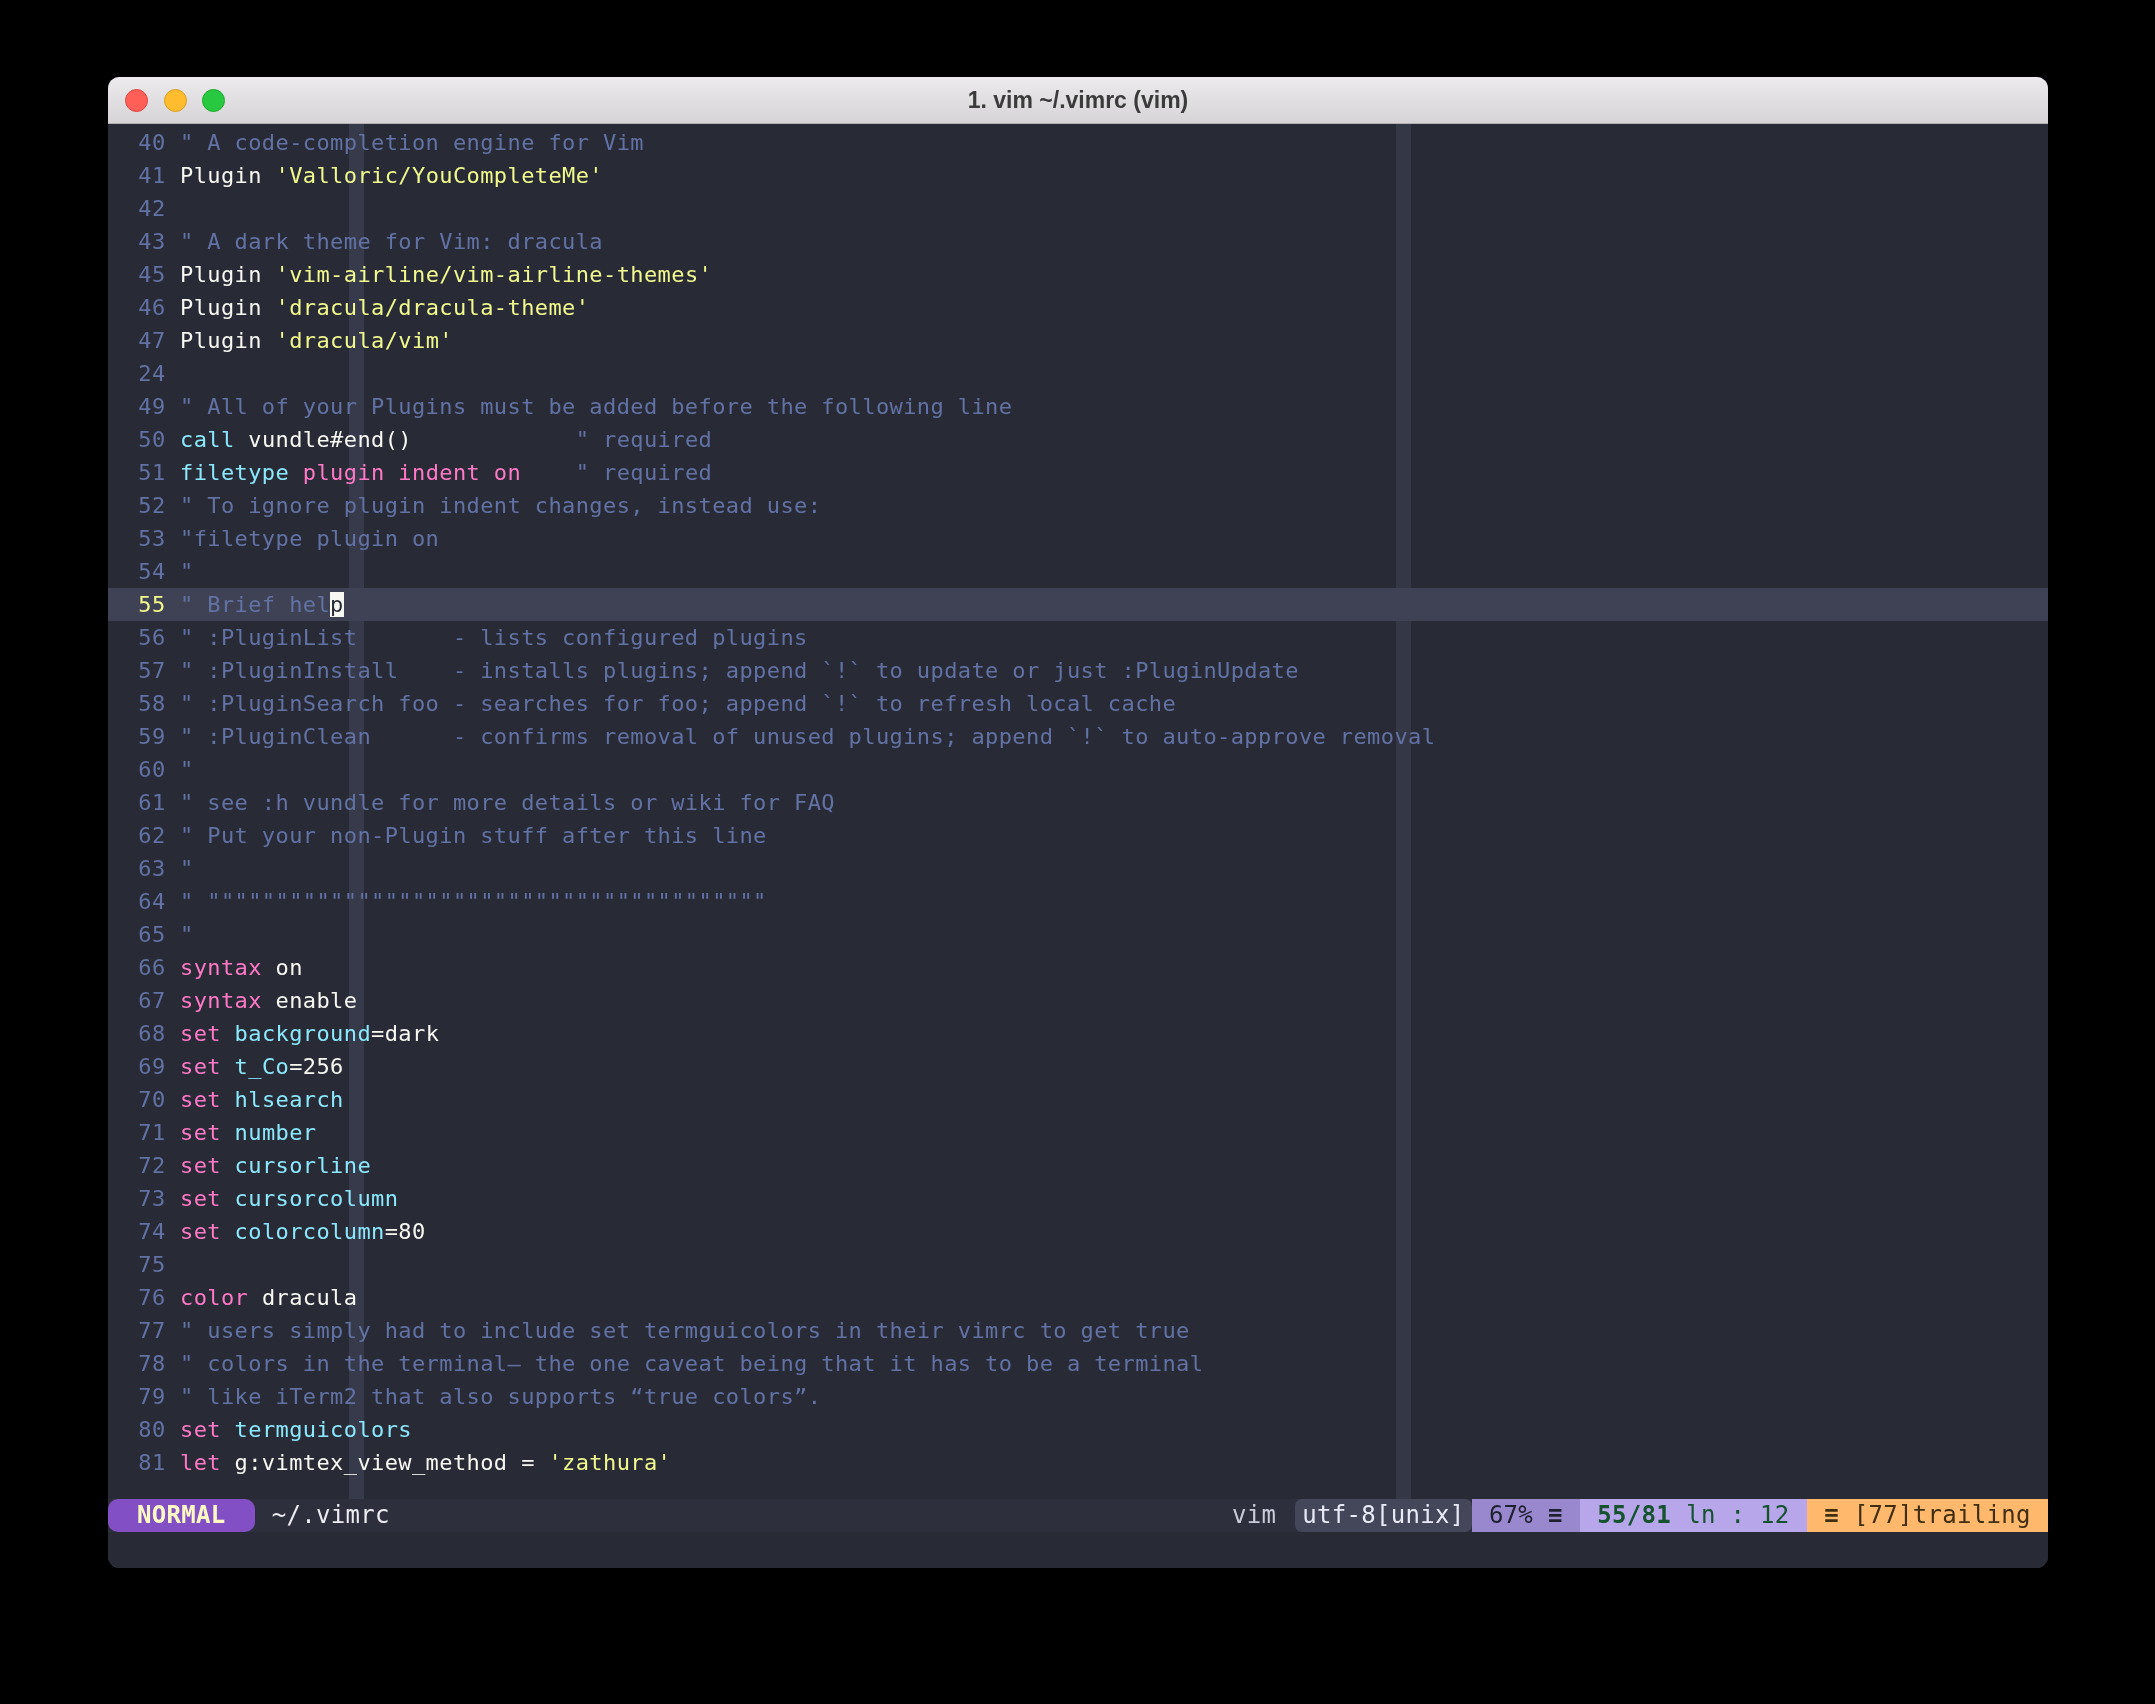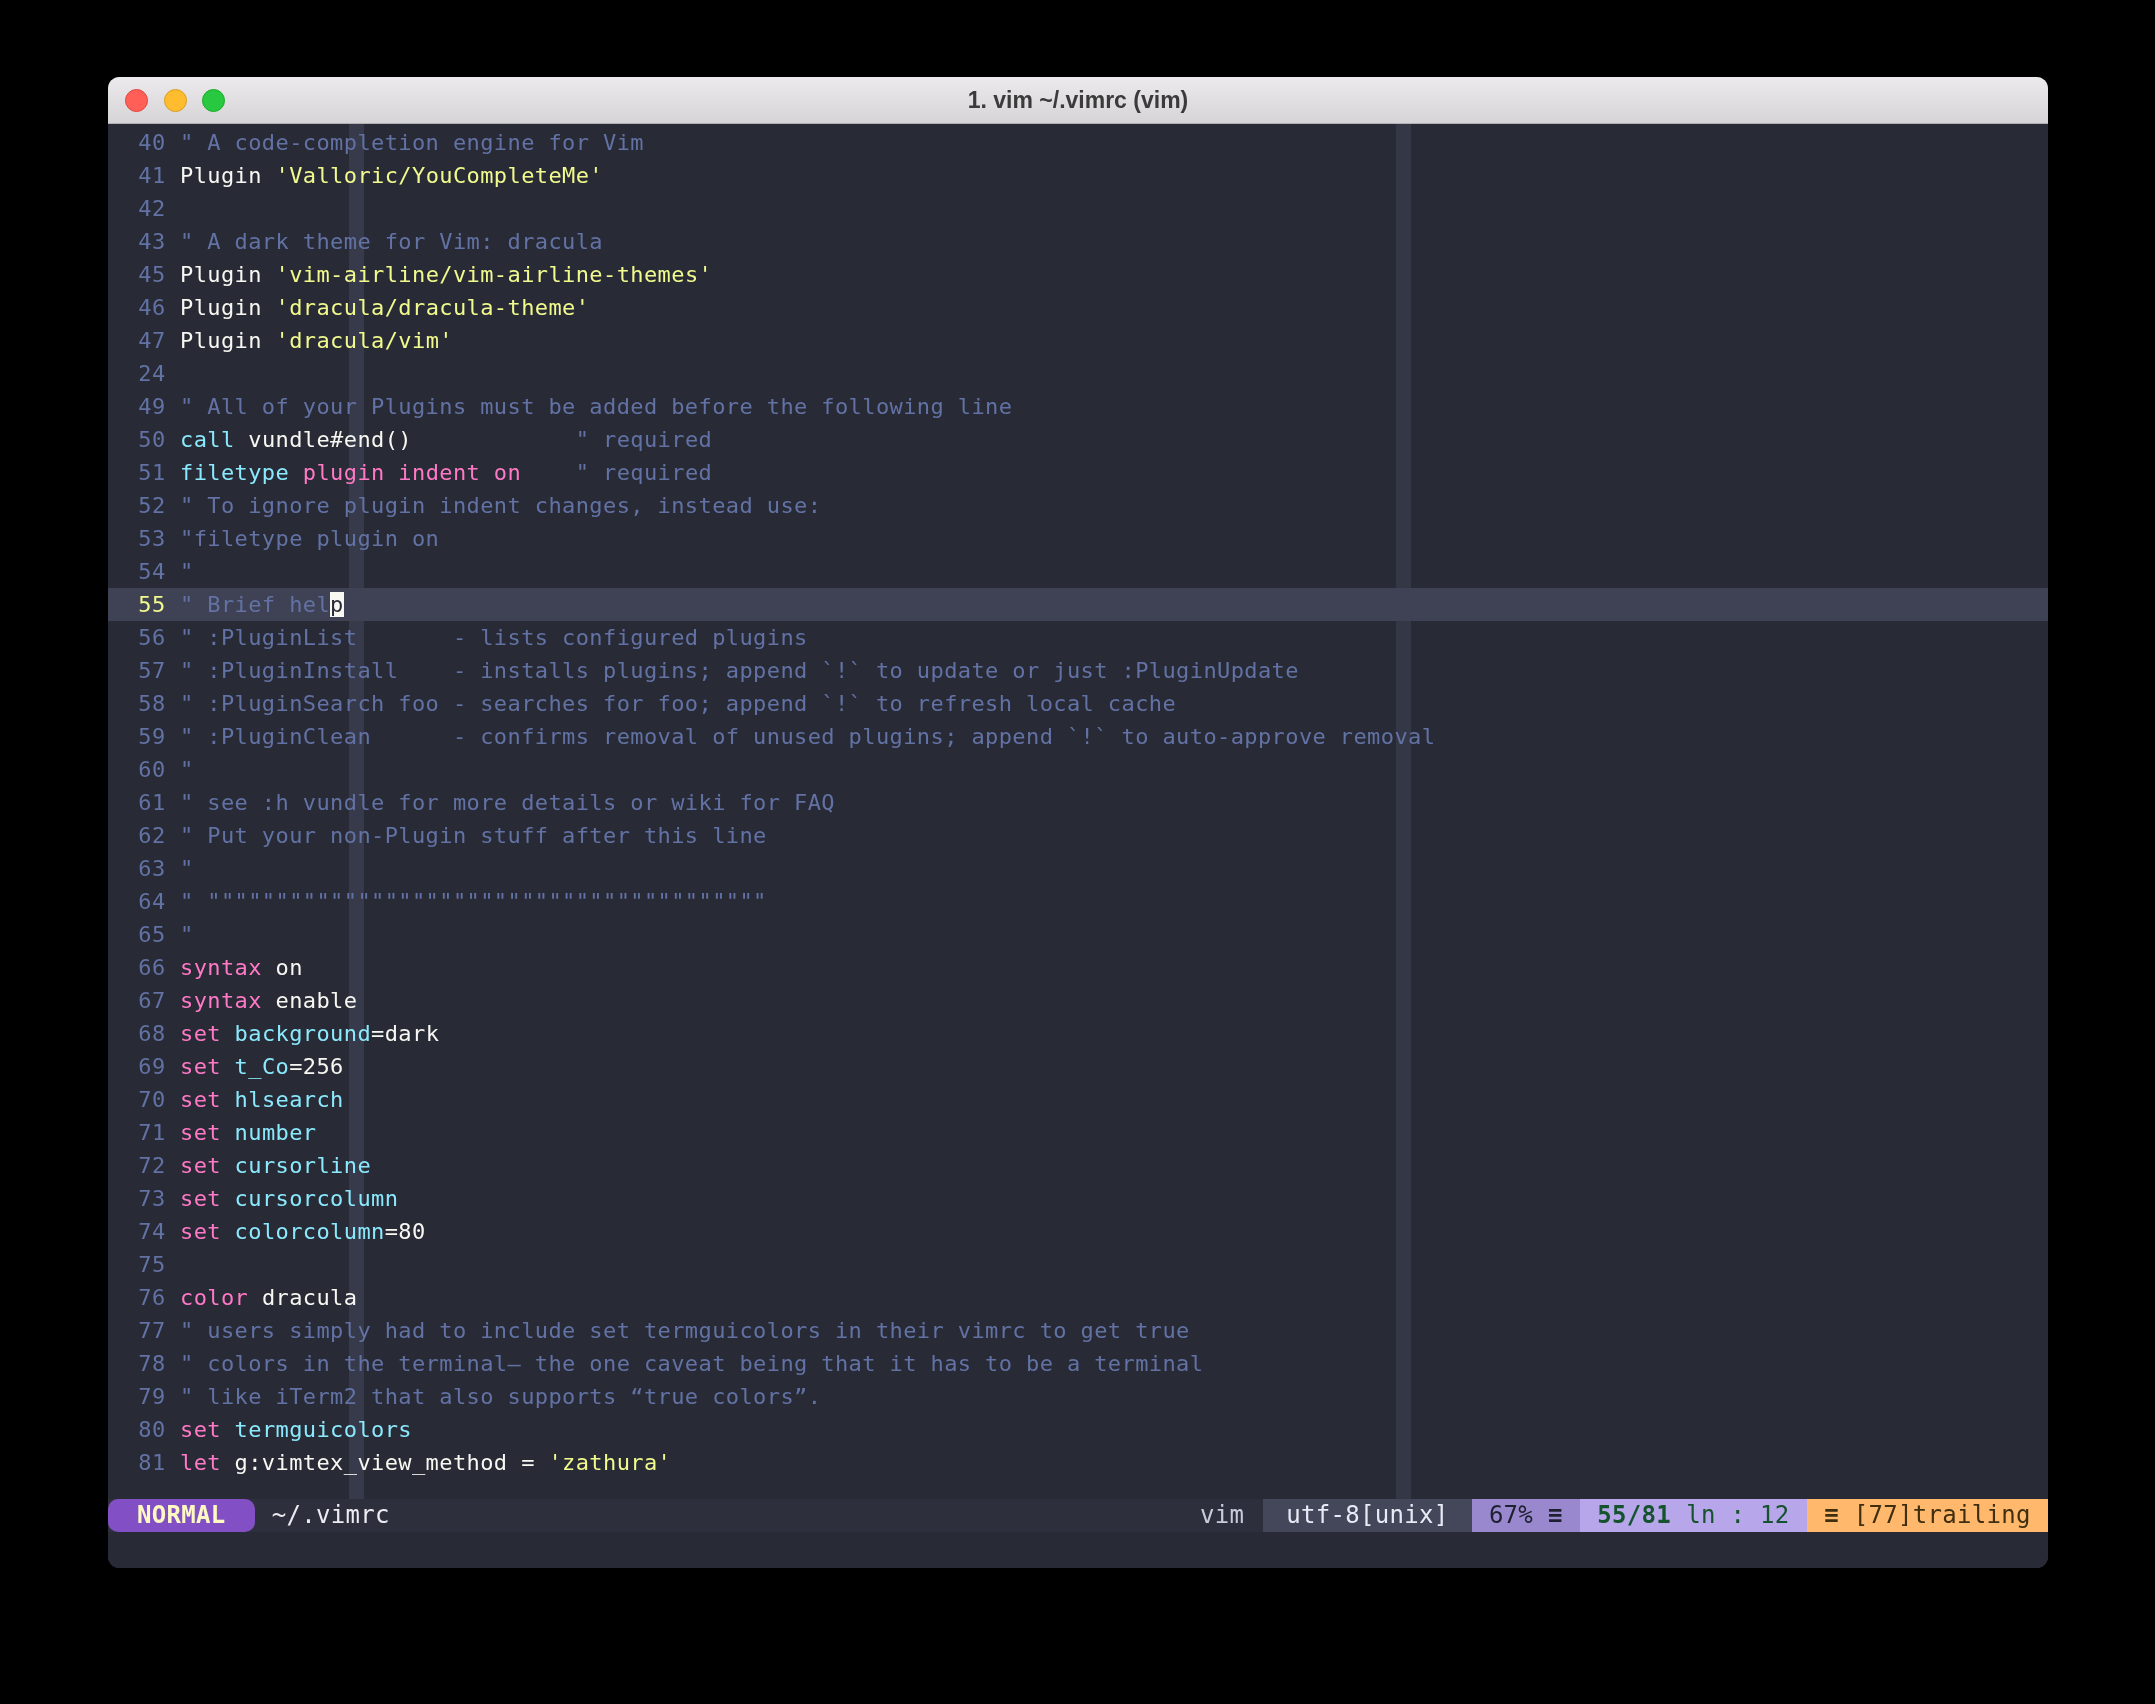--- a/index.html
+++ b/index.html
@@ -61,7 +61,7 @@
   .seg.file { color:#ececf2; padding:0 17.3px; }
   .spacer { flex:1; }
   .seg.ftype { color:#c9cbdb; padding:0 19px; }
-  .seg.enc { background:#44475a; color:#e8eaf6; padding:0 23px; }
+  .seg.enc { background:#44475a; color:#e8eaf6; padding:0 7px;border-radius:7px; }
   .seg.percent { background:#9a88cf; color:#1e2030; padding:0 17.3px; }
   .seg.pos { background:#b7a6ea; color:#14532d; padding:0 17.3px; }
   .seg.pos b { font-weight:bold; }

